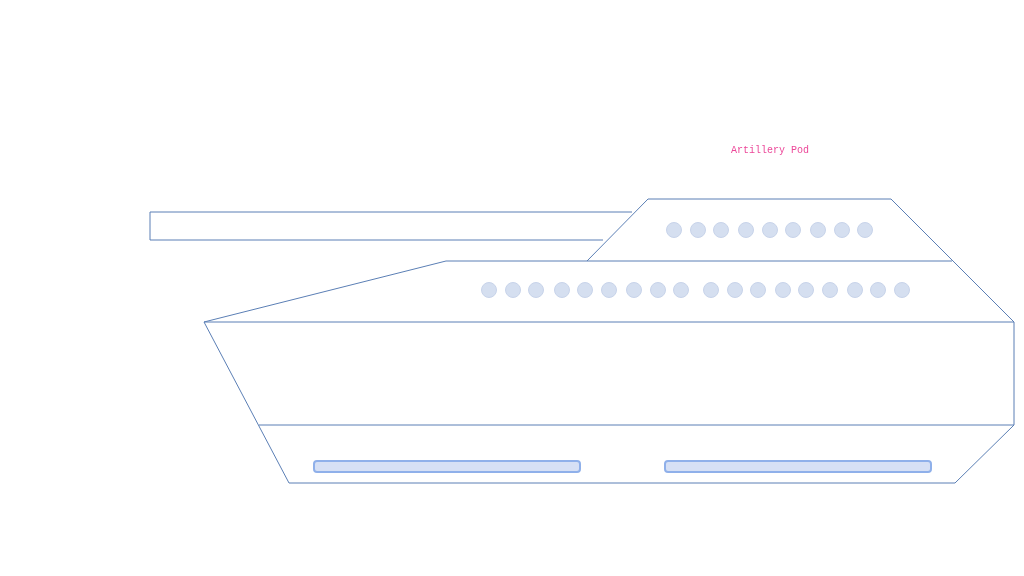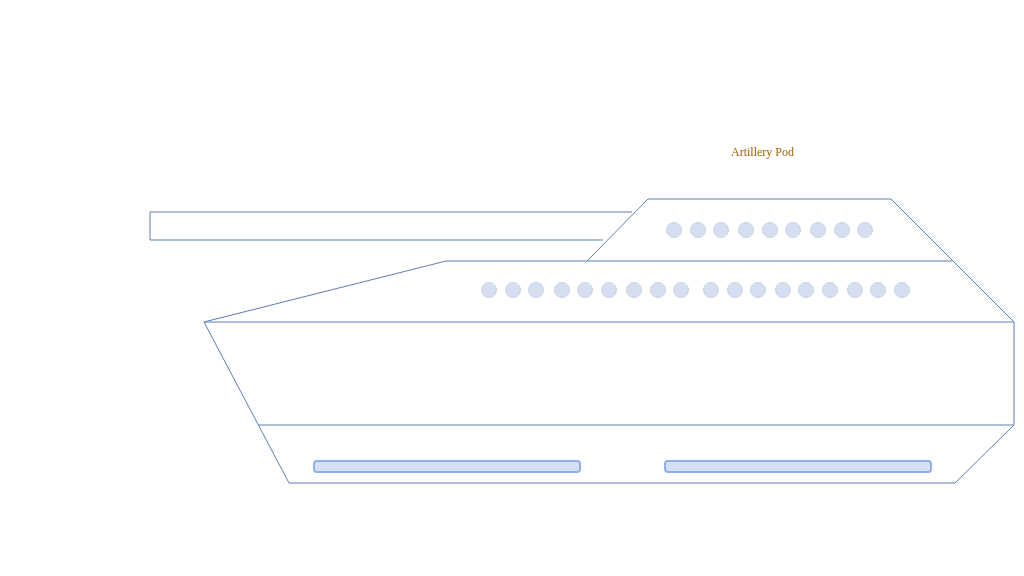--- a/index.html
+++ b/index.html
@@ -5,7 +5,7 @@
   html, body { margin:0; padding:0; background:#ffffff; }
   body { width:1024px; height:576px; position:relative; overflow:hidden; font-family:"Liberation Sans", sans-serif; }
   #diagram { position:absolute; left:0; top:0; }
-  .label { position:absolute; font-family:Liberation Serif, serif; font-size:12px; color:#a16207; }
+  .label { position:absolute; font-family:Liberation Mono, monospace; font-size:10px; color:#ec4899; }
 </style>
 </head>
 <body>

